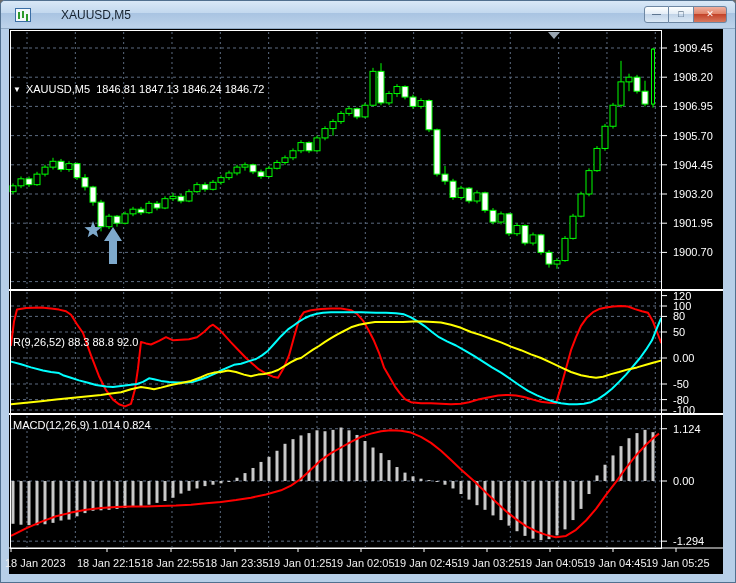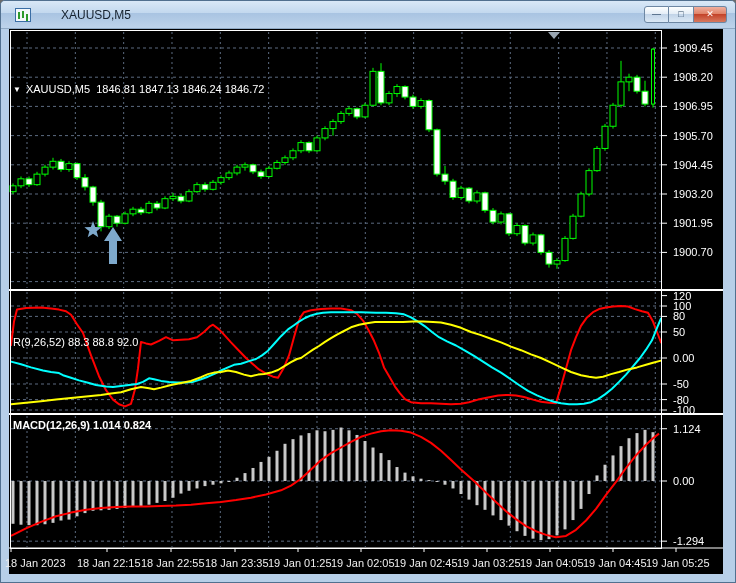--- a/index.html
+++ b/index.html
@@ -64,7 +64,7 @@
   <div class="panel-header" style="left:12px;top:34px;margin-top:48px;"><span class="tri">▼</span><span>XAUUSD,M5</span>&nbsp;&nbsp;<span>1846.81</span> <span>1847.13</span> <span>1846.24</span> <span>1846.72</span></div>
 
   <div class="panel-header" style="left:12px;top:293px;margin-top:42px;">R(9,26,52) 88.3 88.8 92.0</div>
-  <div class="panel-header" style="left:12px;top:418px;font-weight:bold;">MACD(12,26,9) 1.014 0.824</div>
+  <div class="panel-header" style="left:12px;top:418px;">MACD(12,26,9) 1.014 0.824</div>
 
   <svg id="chart" class="chart-svg" width="736" height="583">
       <rect x="8" y="28" width="714" height="545" fill="#000000"></rect>

